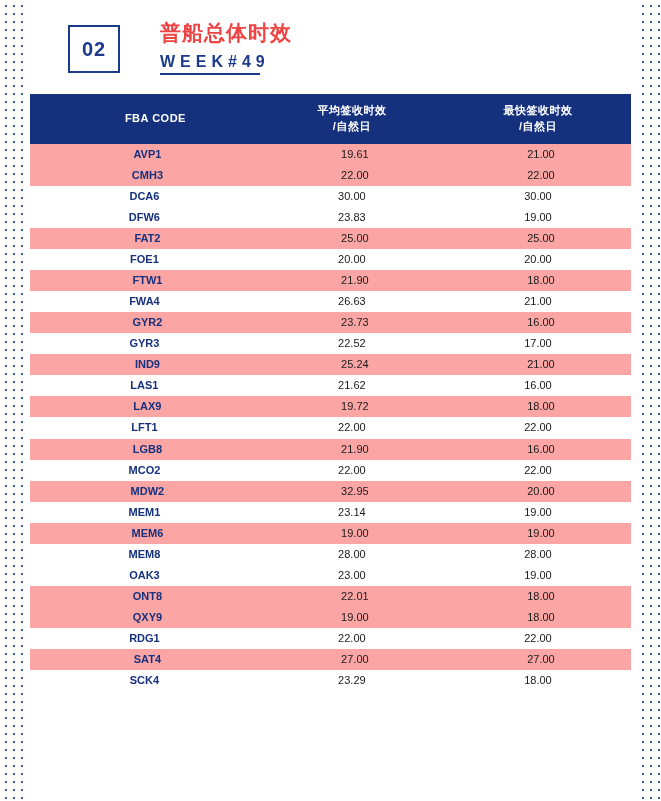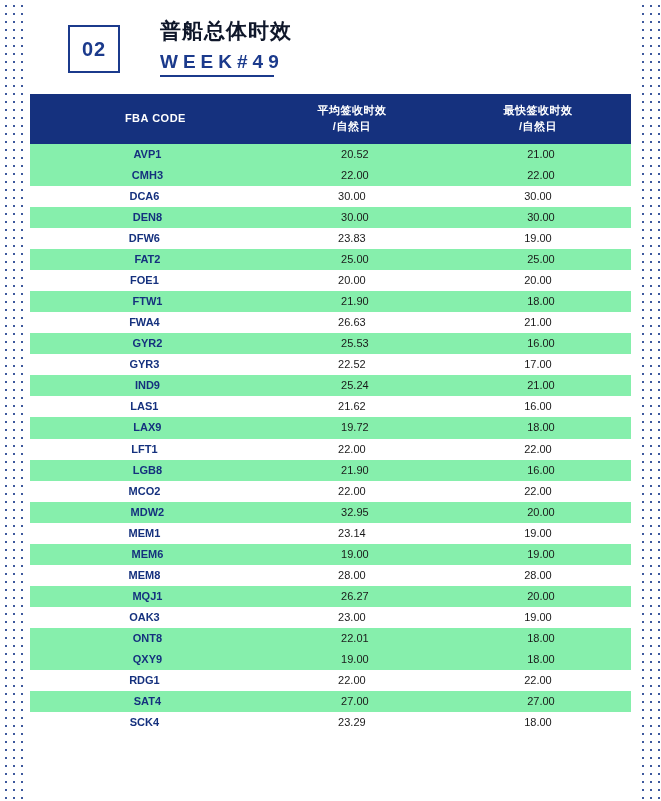--- a/index.html
+++ b/index.html
@@ -67,7 +67,7 @@
     margin-top: 2px;
   }
   .title-main {
-    color: #0f172a;
+    color: #ef4444;
     font-size: 21px;
     font-weight: bold;
     letter-spacing: 1px;

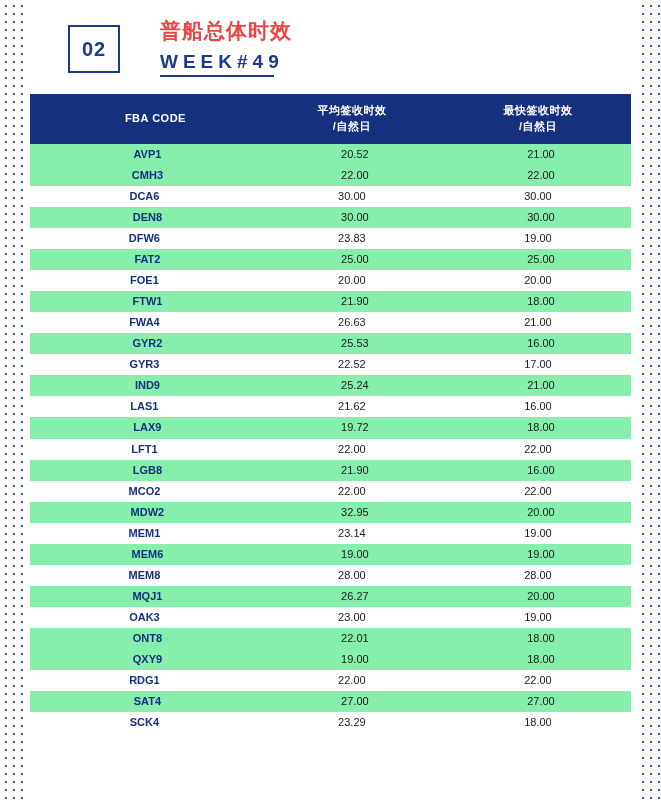--- a/index.html
+++ b/index.html
@@ -75,7 +75,7 @@
   }
   .title-sub {
     color: #1b3a8c;
-    font-size: 19px;
+    font-size: 16px;
     font-weight: bold;
     letter-spacing: 5px;
     margin-top: 6px;

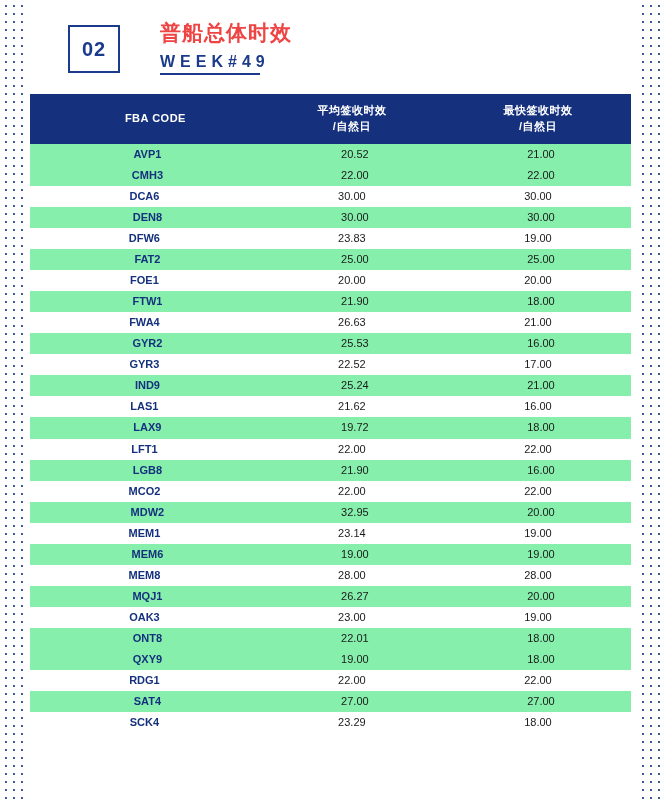--- a/index.html
+++ b/index.html
@@ -129,7 +129,7 @@
     font-weight: bold;
   }
   table.data tbody tr.alt td {
-    background: #86efac;
+    background: #fca5a5;
     padding-left: 10px;
   }
   table.data tbody tr td.val {

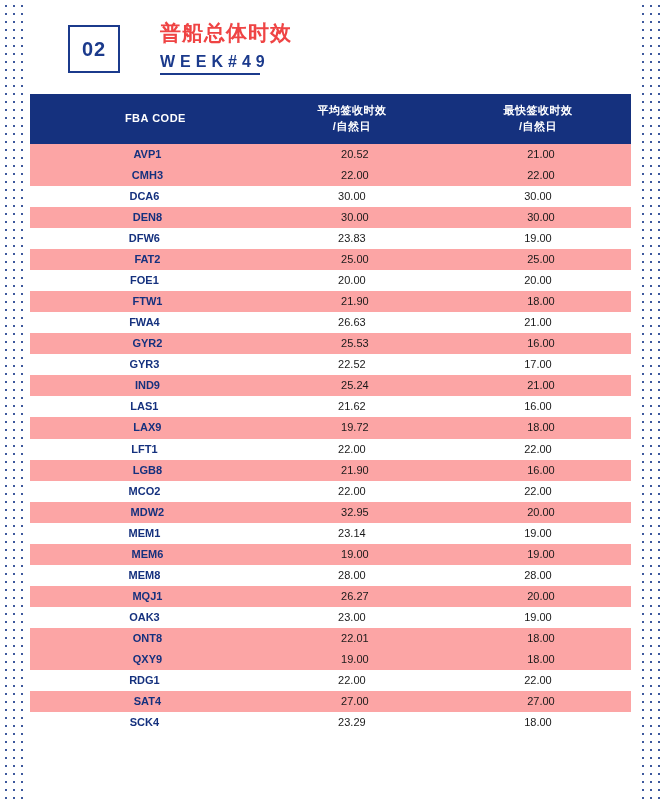--- a/index.html
+++ b/index.html
@@ -178,7 +178,7 @@
         <tbody id="tbody">
             <tr class="alt">
               <td>AVP1</td>
-              <td class="val">20.52</td>
+              <td class="val">19.61</td>
               <td class="val">21.00</td>
             </tr>
             <tr class="alt">

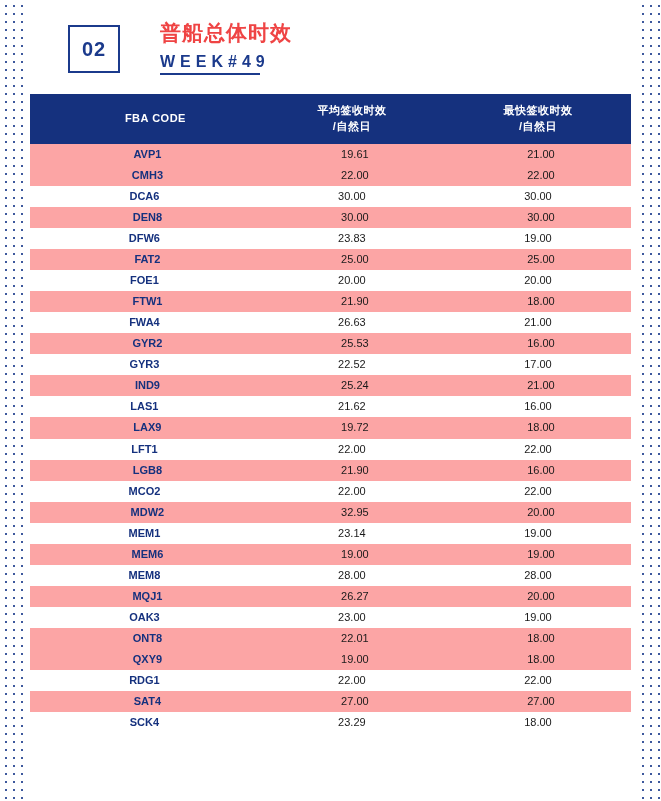--- a/index.html
+++ b/index.html
@@ -191,11 +191,6 @@
               <td class="val">30.00</td>
               <td class="val">30.00</td>
             </tr>
-            <tr class="alt">
-              <td>DEN8</td>
-              <td class="val">30.00</td>
-              <td class="val">30.00</td>
-            </tr>
             <tr>
               <td>DFW6</td>
               <td class="val">23.83</td>

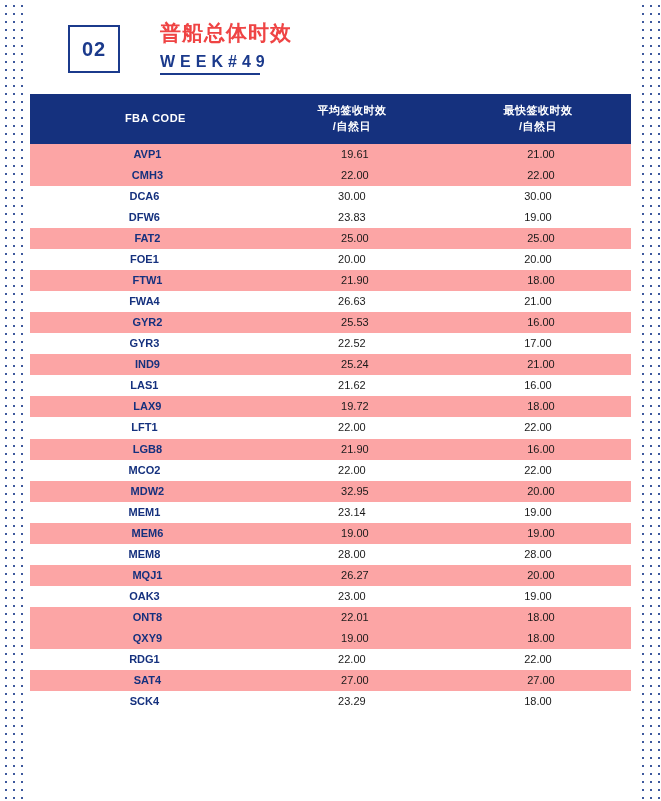--- a/index.html
+++ b/index.html
@@ -218,7 +218,7 @@
             </tr>
             <tr class="alt">
               <td>GYR2</td>
-              <td class="val">25.53</td>
+              <td class="val">23.73</td>
               <td class="val">16.00</td>
             </tr>
             <tr>

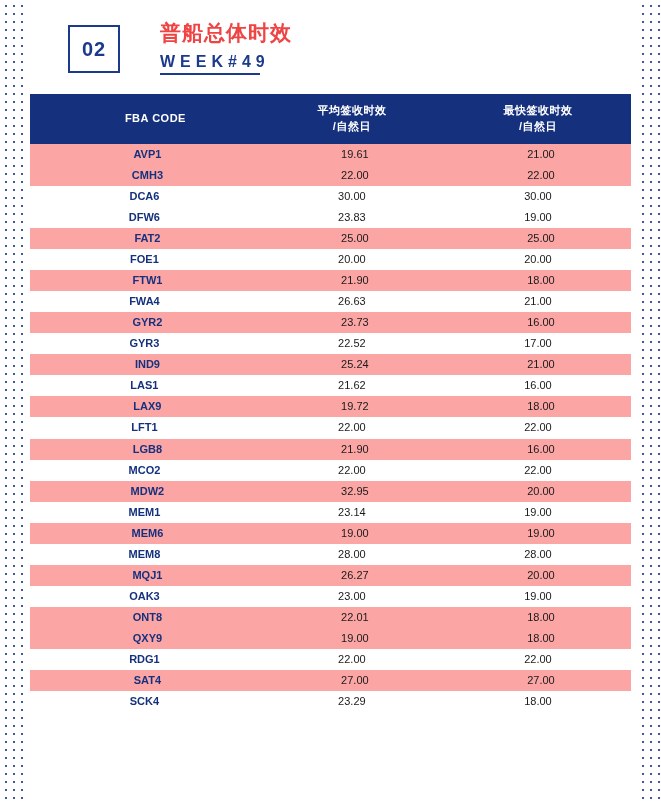--- a/index.html
+++ b/index.html
@@ -276,11 +276,6 @@
               <td class="val">28.00</td>
               <td class="val">28.00</td>
             </tr>
-            <tr class="alt">
-              <td>MQJ1</td>
-              <td class="val">26.27</td>
-              <td class="val">20.00</td>
-            </tr>
             <tr>
               <td>OAK3</td>
               <td class="val">23.00</td>

